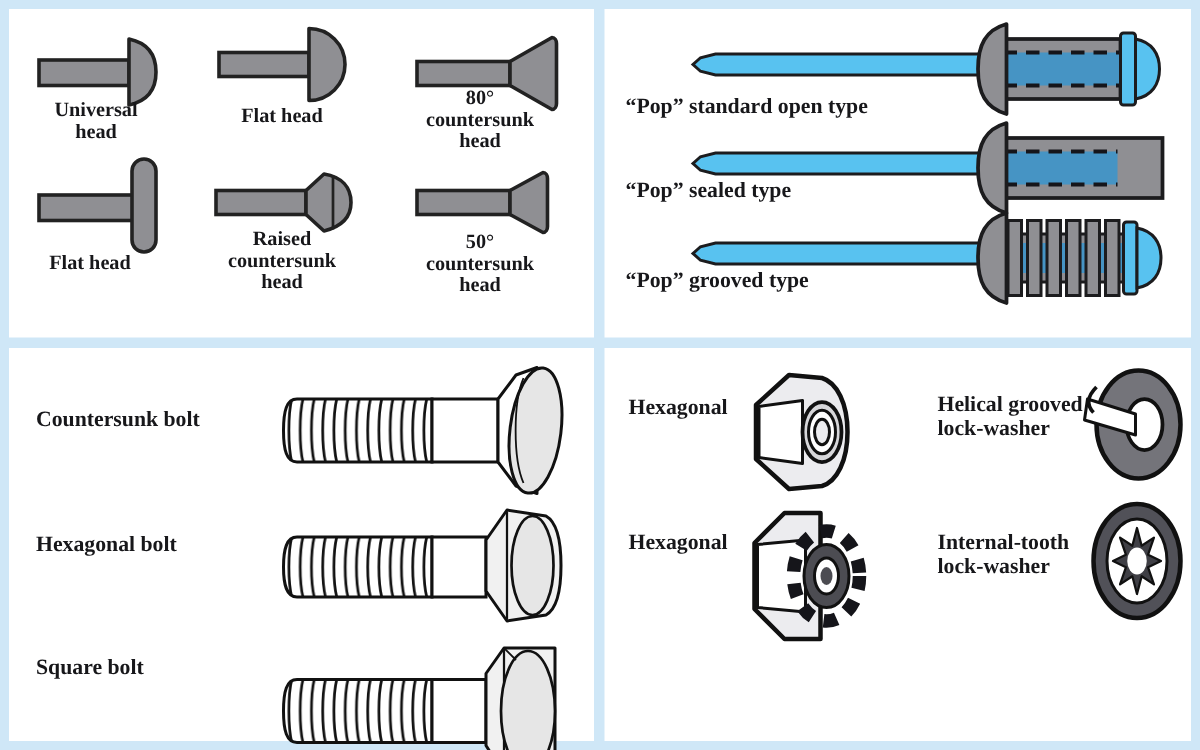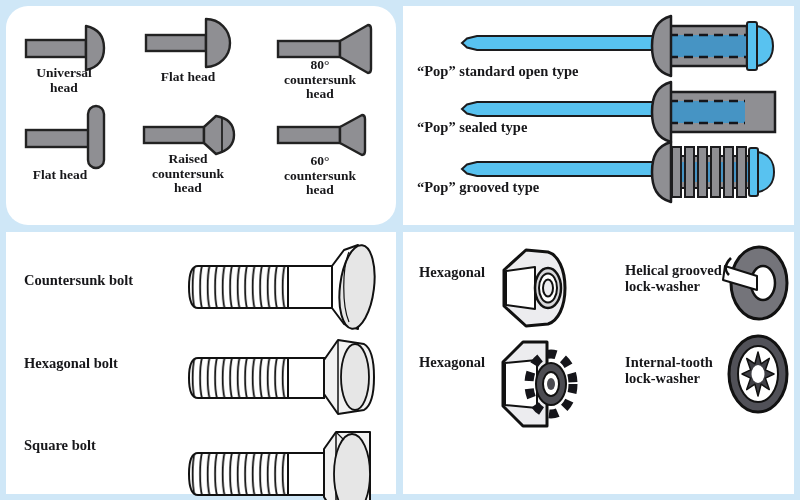--- a/index.html
+++ b/index.html
@@ -7,7 +7,7 @@
   body { font-family:"Liberation Serif", serif; }
   .frame { position:relative; width:800px; height:500px; background:#cfe7f7; overflow:hidden; }
   .panel { position:absolute; background:#ffffff; }
-  #q1 { left:6px;   top:6px;   width:390px; height:219px;border-radius:22px; }
+  #q1 { left:6px;   top:6px;   width:390px; height:219px; }
   #q2 { left:403px; top:6px;   width:391px; height:219px; }
   #q3 { left:6px;   top:232px; width:390px; height:262px; }
   #q4 { left:403px; top:232px; width:391px; height:262px;padding-left:10px; }

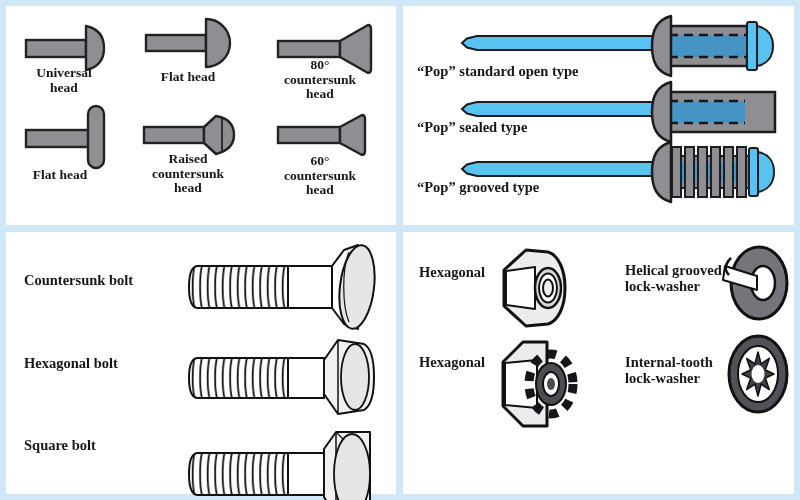--- a/index.html
+++ b/index.html
@@ -76,7 +76,7 @@
       <path d="M66,15 L88,3 C90,3 91,5 91,7 L91,39 C91,41 90,43 88,43 L66,31 Z" fill="#8f8f93" stroke="#222" stroke-width="2.4" stroke-linejoin="round"></path>
     </svg>
     <div class="cap cap-c" style="left:262px;top:148px;width:104px">
-      <span>60°</span>
+      <span>50°</span>
       <span>countersunk</span>
       <span>head</span>
     </div>

